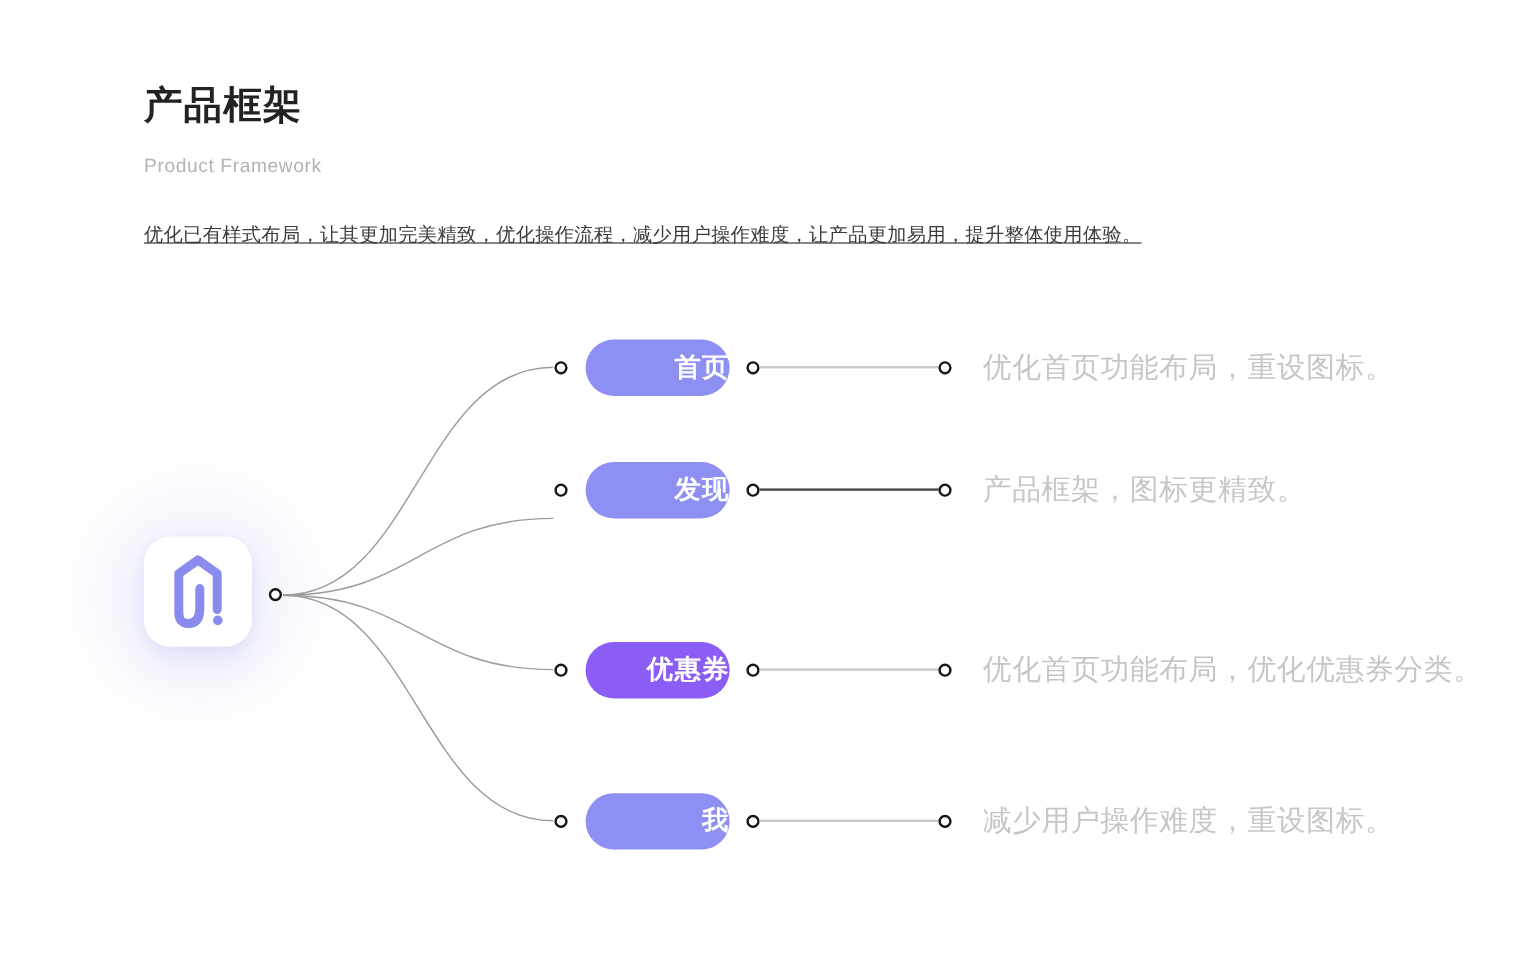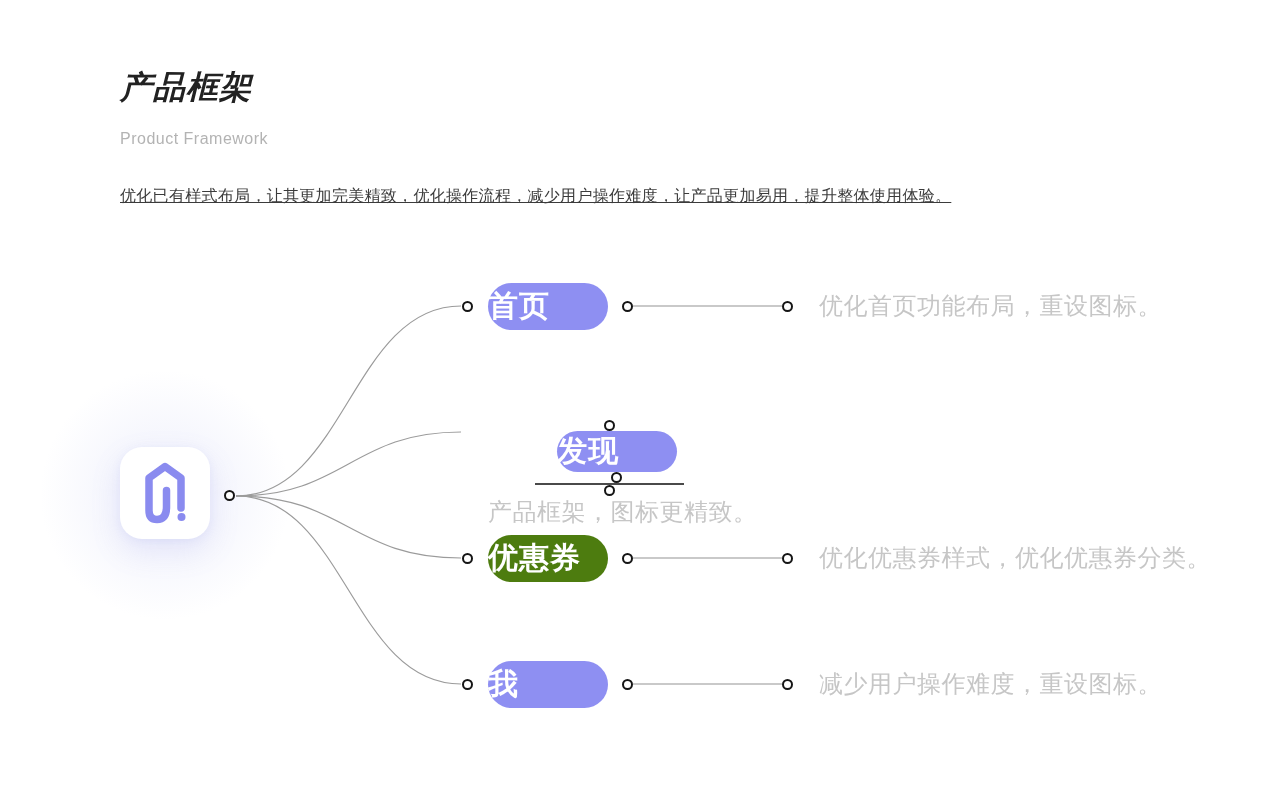--- a/index.html
+++ b/index.html
@@ -72,7 +72,7 @@
 
 <div class="page">
 
-  <h1 class="title" style="color: rgb(34, 34, 34); font-style: italic;">产品框架</h1>
+  <h1 class="title" style="color: rgb(34, 34, 34);">产品框架</h1>
   <div class="subtitle" style="color: rgb(179, 179, 179);">Product Framework</div>
   <p class="description" style="color: rgb(59, 59, 59);">优化已有样式布局，让其更加完美精致，优化操作流程，减少用户操作难度，让产品更加易用，提升整体使用体验。</p>
 

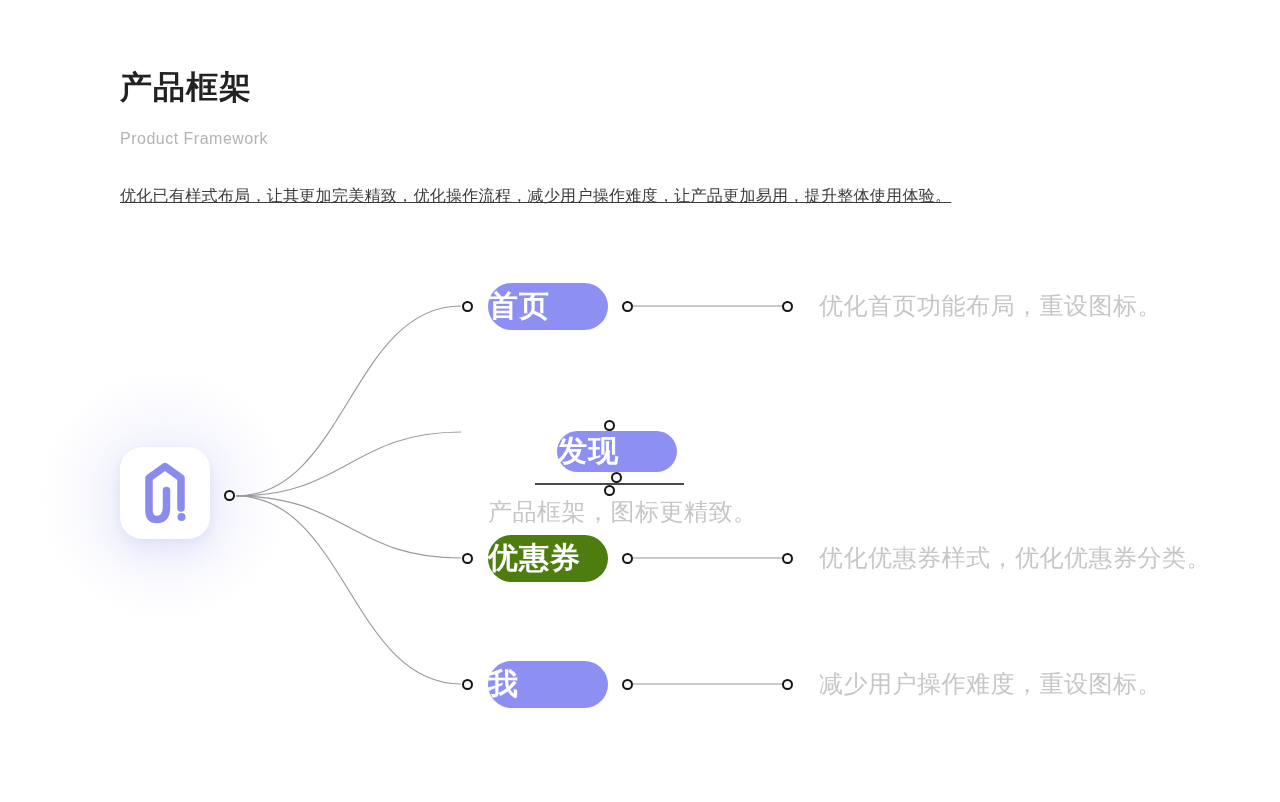--- a/index.html
+++ b/index.html
@@ -59,8 +59,8 @@
   .pill {
     margin-left: 15px; width: 120px; height: 47px; border-radius: 23.5px;
     background: #8e8ff2; color: #ffffff;
-    display: flex; align-items: center; justify-content: flex-start;
-    font-size: 30px; font-weight: 700; letter-spacing: 1px;
+    display: flex; align-items: center; justify-content: flex-end;
+    font-size: 22px; font-weight: 700; letter-spacing: 1px;
     cursor: pointer; border: none;
   }
   .link-start { margin-left: 14px; }

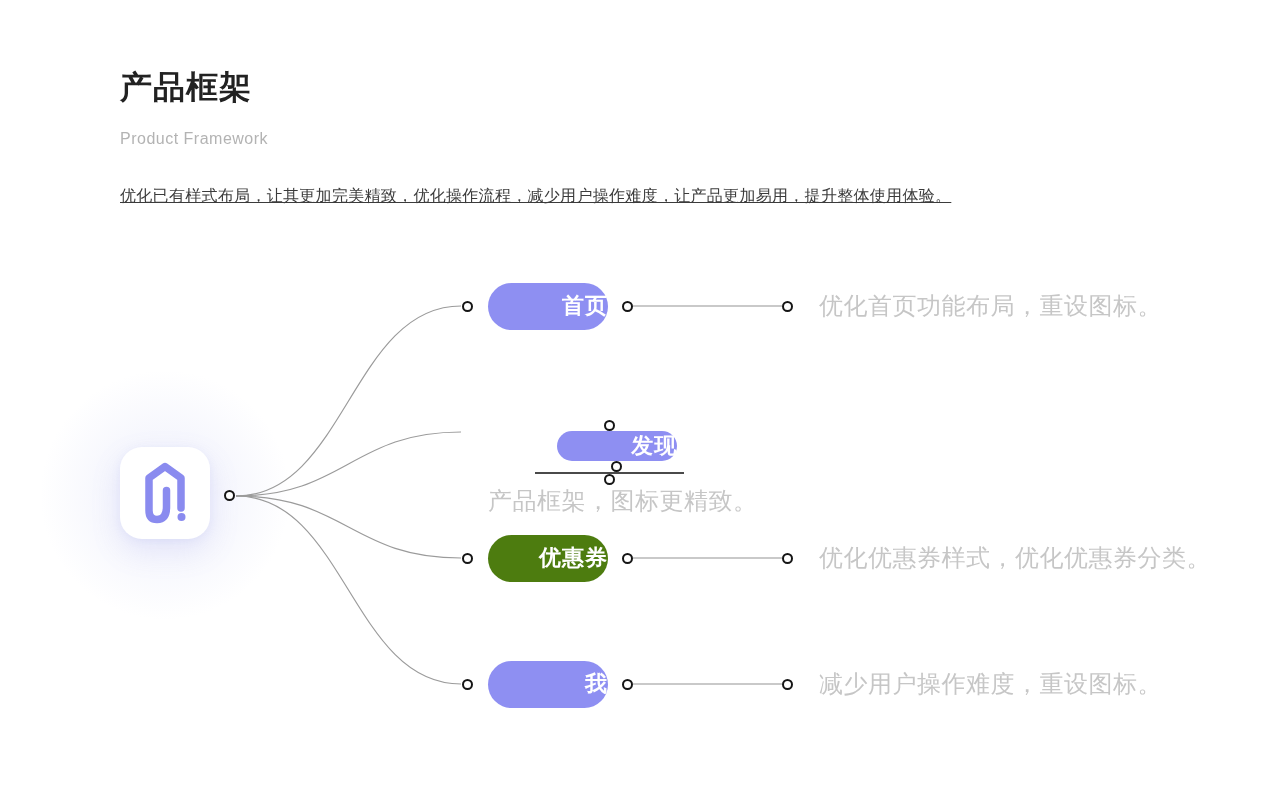--- a/index.html
+++ b/index.html
@@ -54,7 +54,7 @@
     position: absolute; left: 462px; height: 48px;
     display: flex; align-items: center;
   }
-  .row-0 { top: 282px; } .row-1 { top: 420px; flex-direction: column; } .row-2 { top: 534px; } .row-3 { top: 660px; }
+  .row-0 { top: 282px; } .row-1 { top: 384px; } .row-2 { top: 534px; } .row-3 { top: 660px; }
 
   .pill {
     margin-left: 15px; width: 120px; height: 47px; border-radius: 23.5px;

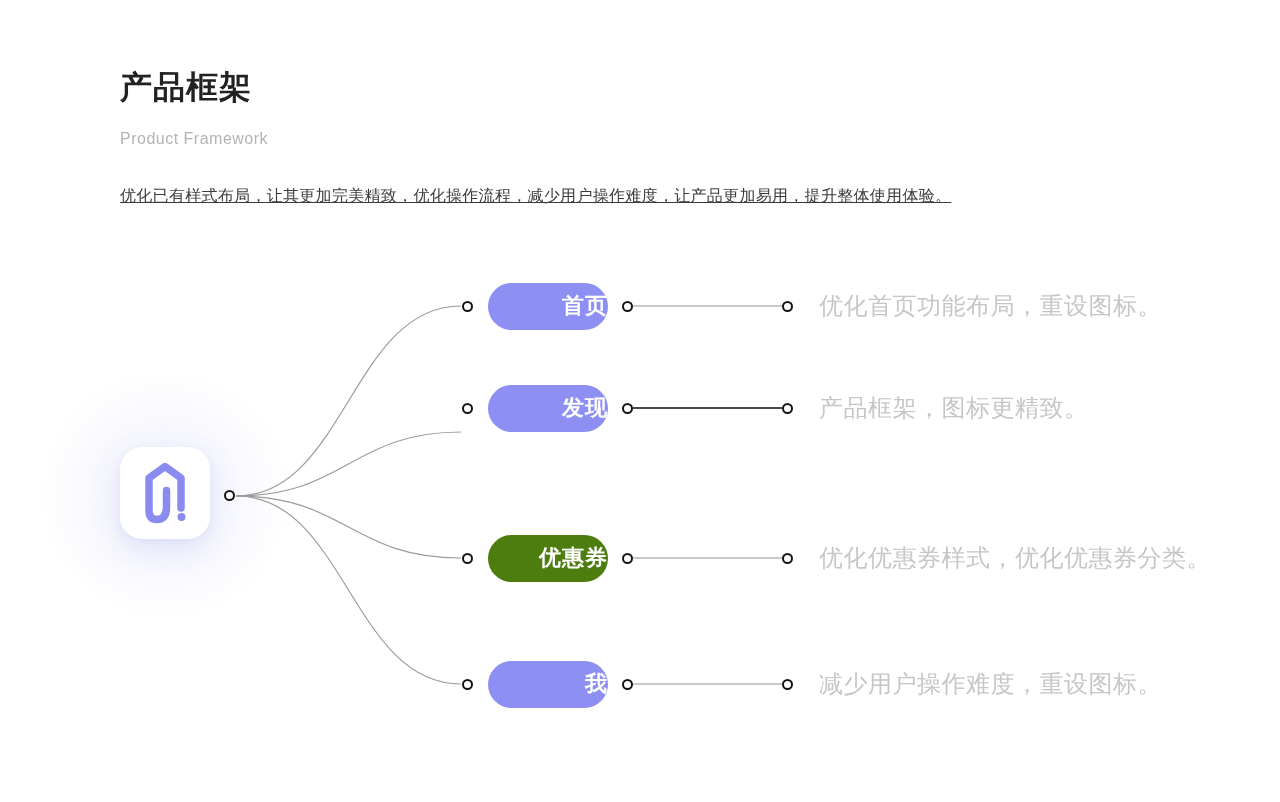--- a/index.html
+++ b/index.html
@@ -120,7 +120,7 @@
 
     <div class="branch-row row-2">
       <span class="dot"></span>
-      <button class="pill" style="background-color: #4d7c0f;">
+      <button class="pill" style="background-color: #8b5cf6;">
         <span>优惠券</span>
       </button>
       <span class="dot link-start"></span>

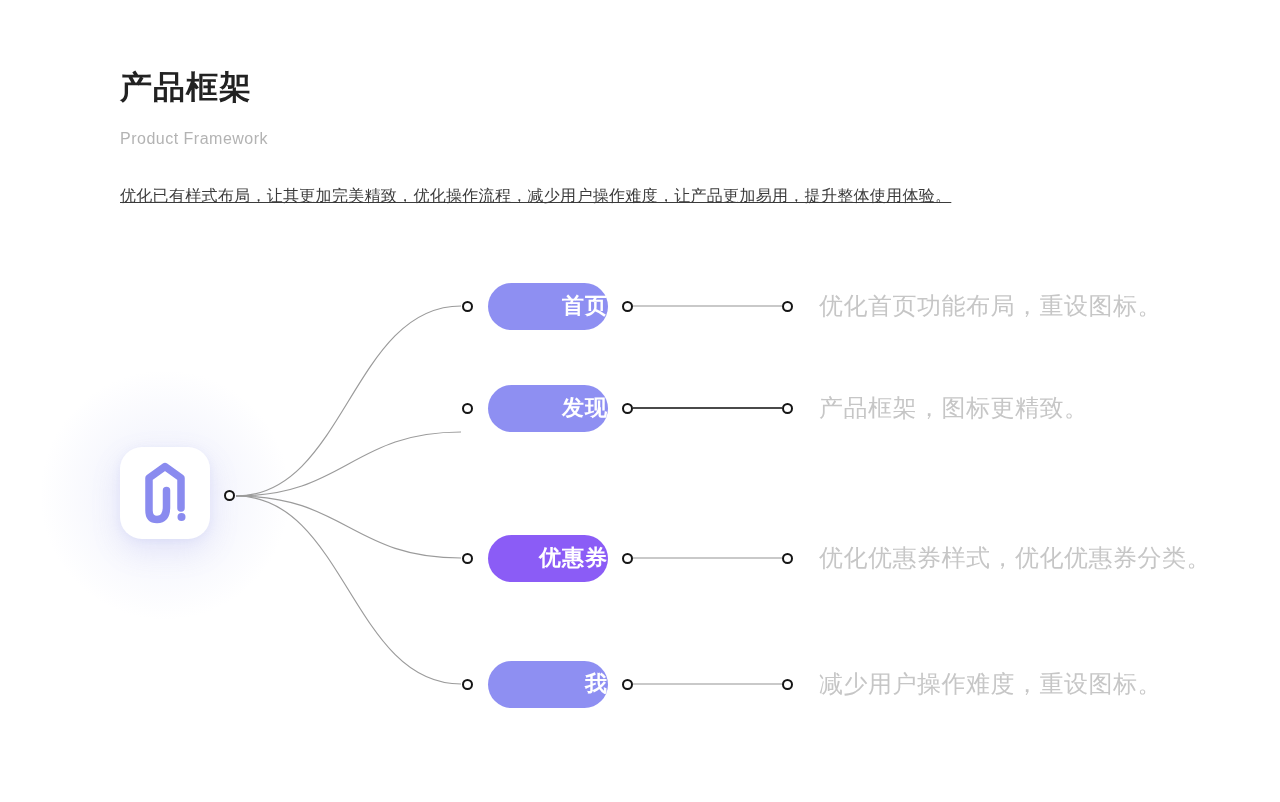--- a/index.html
+++ b/index.html
@@ -126,7 +126,7 @@
       <span class="dot link-start"></span>
       <span class="hline" style="background-color: rgb(201, 201, 201);"></span>
       <span class="dot"></span>
-      <span class="note">优化优惠券样式，优化优惠券分类。</span>
+      <span class="note">优化首页功能布局，优化优惠券分类。</span>
     </div>
 
     <div class="branch-row row-3">

